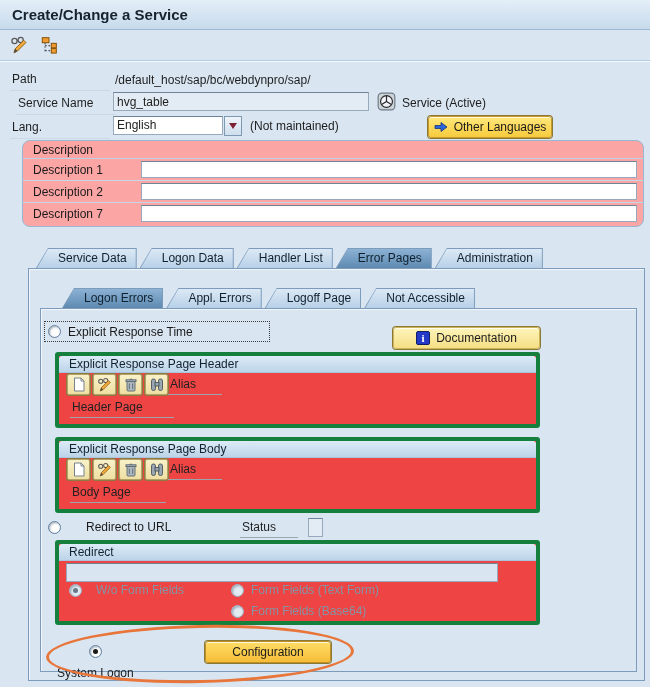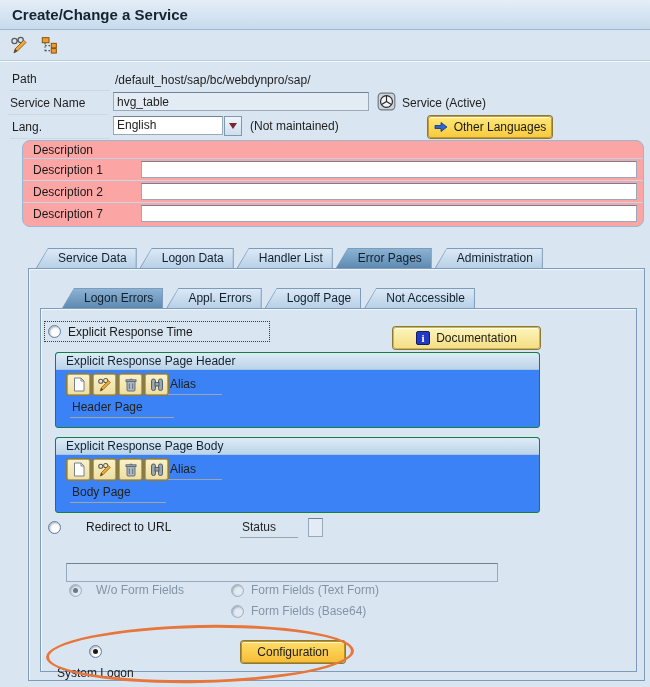--- a/index.html
+++ b/index.html
@@ -106,7 +106,7 @@
   <div class="abs flabel" style="left:10px;top:70px;">Path</div>
   <div class="abs ptext" style="left:115px;top:73px;">/default_host/sap/bc/webdynpro/sap/</div>
 
-  <div class="abs flabel" style="left:8px;top:94px;">Service Name</div>
+  <div class="abs flabel" style="left:16px;top:94px;">Service Name</div>
   <input class="abs input input-ro" style="left: 113px; top: 92px; width: 256px;" value="hvg_table">
   <span class="abs" style="left:377px;top:92px;">
     <svg width="19" height="19" viewBox="0 0 16 16">

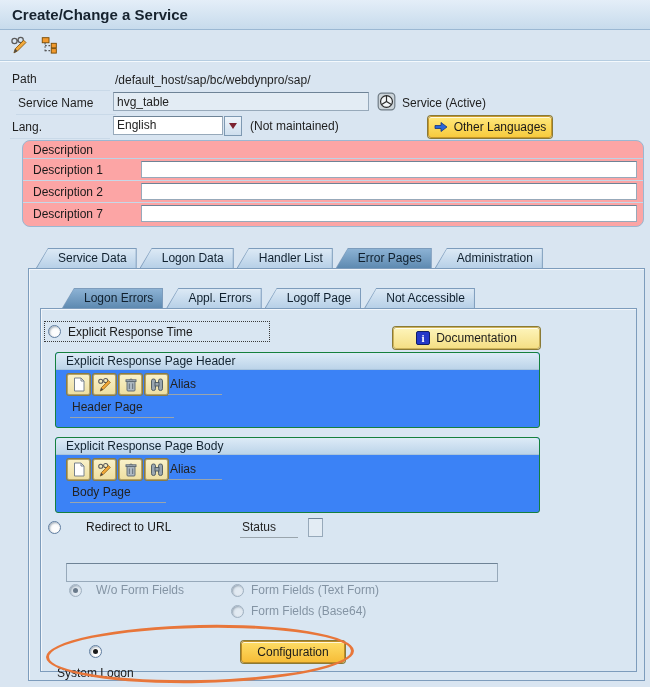--- a/index.html
+++ b/index.html
@@ -50,7 +50,7 @@
   .panel { border:1px solid #7d9cbc; background:#d9e6f2; box-shadow:inset 1px 1px 0 rgba(255,255,255,.65); }
 
   
-  .groupbox { border:1px solid #15803d; border-radius:3px; background:#3b82f6; }
+  .groupbox { border:4px solid #15803d; border-radius:3px; background:#ef4444; }
   .grouphdr { height:17px; background:linear-gradient(#ddebf7,#bcd4e9); border-bottom:1px solid #a9c4dc;
     border-radius:3px 3px 0 0; display:flex; align-items:center; padding-left:10px; color:#122330; }
 

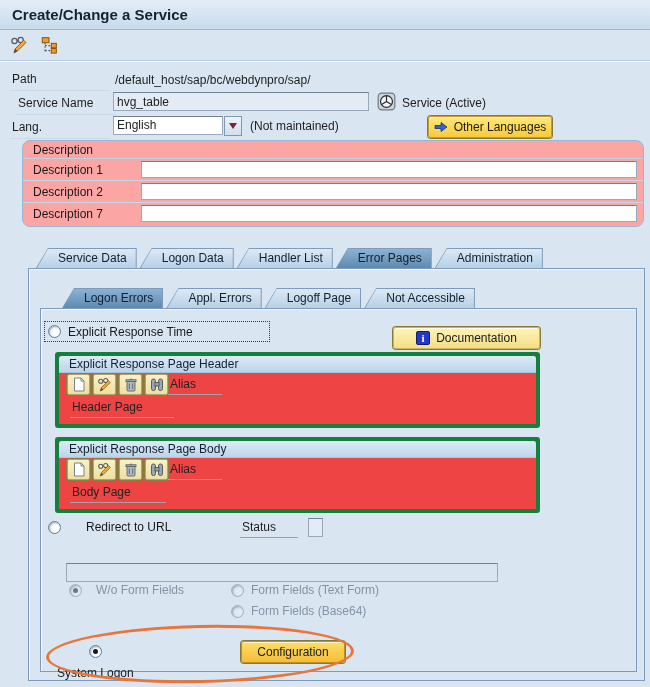--- a/index.html
+++ b/index.html
@@ -283,6 +283,9 @@
   <span class="abs uline" style="left:240px;top:520px;width:58px;">Status</span>
   <input class="abs input input-ro" style="left: 308px; top: 518px; width: 15px; height: 19px;" value="">
 
+  <div class="abs groupbox" style="left:55px;top:540px;width:485px;height:85px;">
+    <div class="grouphdr">Redirect</div>
+  </div>
   <input class="abs input input-dis" style="left: 66px; top: 563px; width: 432px; height: 19px;" value="">
   <div class="abs" style="left:69px;top:583px;display:flex;align-items:center;gap:14px;">
     <span class="radio disabled checked"></span>

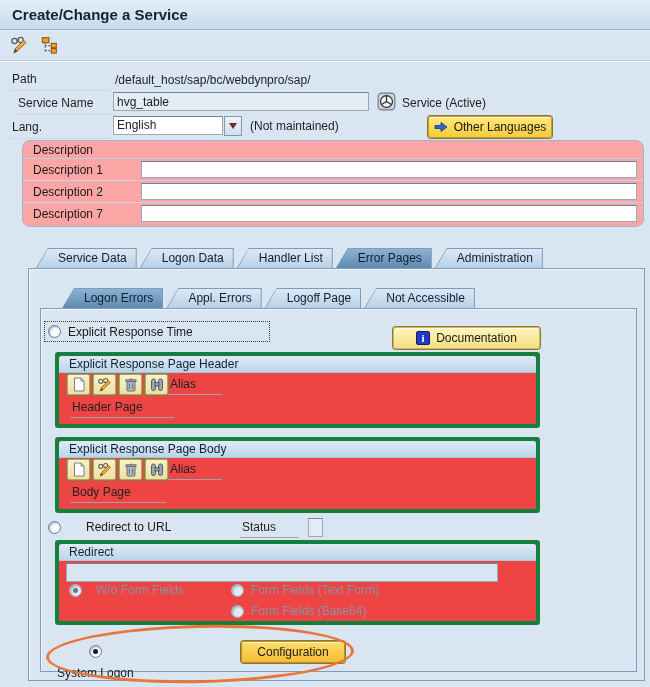--- a/index.html
+++ b/index.html
@@ -304,7 +304,7 @@
     <span class="radio checked"></span>
     <span>System Logon</span>
   </div>
-  <div class="abs btn btn-config" style="left:205px;top:641px;width:104px;margin-left:36px;">
+  <div class="abs btn btn-config" style="left:205px;top:641px;width:126px;">
     <span>Configuration</span>
   </div>
 

